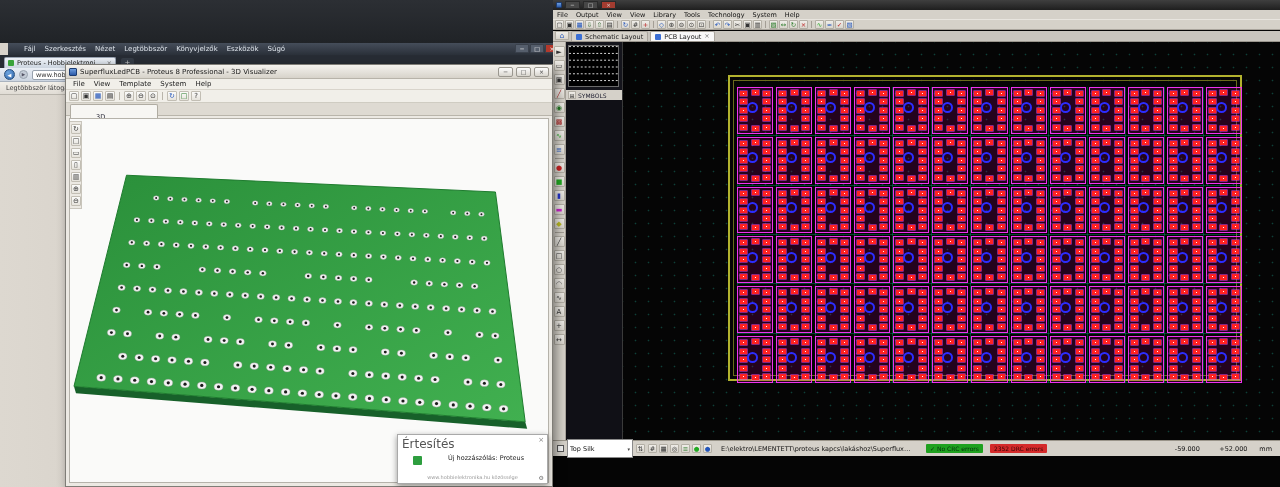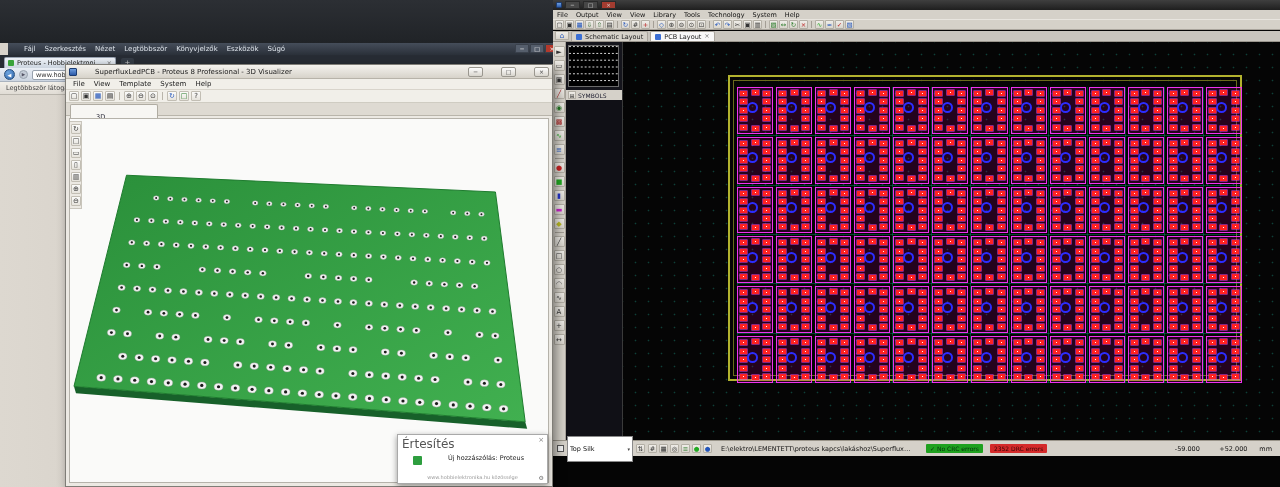--- a/index.html
+++ b/index.html
@@ -53,7 +53,7 @@
   
   #win3d{position:absolute;left:65px;top:64px;width:488px;height:423px;background:#ece9e3;
     border:1px solid #7f7d77;box-shadow:3px 4px 10px rgba(0,0,0,.45);z-index:5}
-  .t3-titlebar{position:absolute;left:0;top:0;width:100%;height:14px;display:flex;align-items:center;gap:18px;
+  .t3-titlebar{position:absolute;left:0;top:0;width:100%;height:14px;display:flex;align-items:center;gap:3px;
     padding:0 3px;background:linear-gradient(#f4f2ee,#d7d3ca);border-bottom:1px solid #b7b3a9;font-size:7px;color:#1a1a1a}
   .app-icon{width:8px;height:8px;background:linear-gradient(#6f9fe0,#2c5aa8);border:1px solid #1c3c72;border-radius:1px;flex:none}
   .t3-title{flex:1;white-space:nowrap;overflow:hidden;text-overflow:ellipsis}

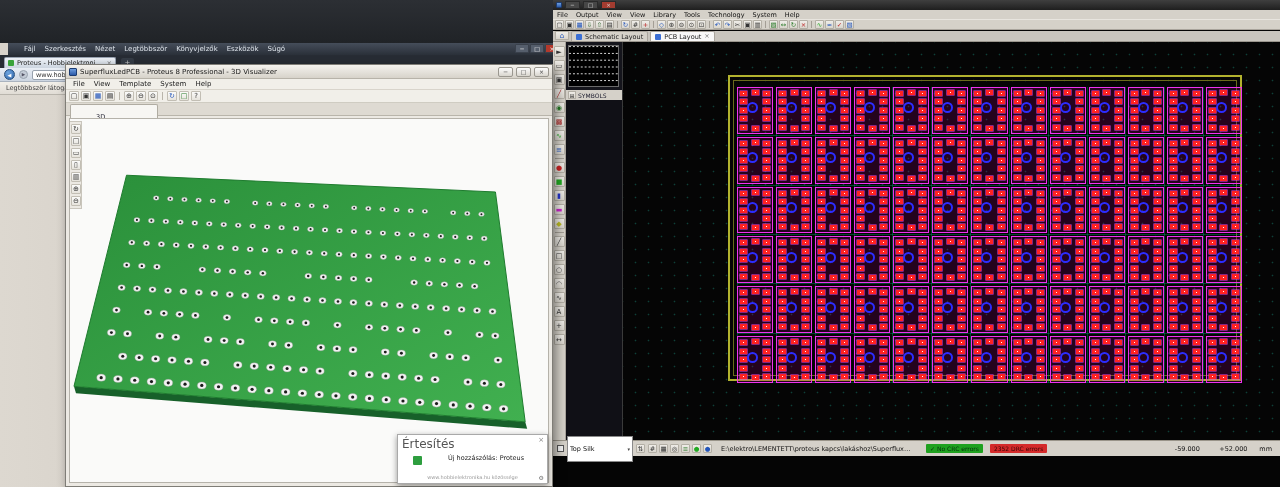--- a/index.html
+++ b/index.html
@@ -147,7 +147,7 @@
   .p-statusbar{position:absolute;left:0;top:440px;width:100%;height:16px;display:flex;align-items:center;gap:3px;
     padding:0 4px;background:#d5d1c9;border-top:1px solid #999489;font-size:6.5px;color:#111}
   .layer-swatch{width:7px;height:7px;background:#f5f5f5;border:1px solid #555;flex:none}
-  .layer-select{width:66px;height:26px;background:#fff;border:1px solid #8a8a8a;display:flex;align-items:center;
+  .layer-select{width:66px;height:19px;background:#fff;border:1px solid #8a8a8a;display:flex;align-items:center;
     padding:0 2px;gap:2px;flex:none}
   .layer-select .lbl{flex:1;font-size:6.5px}
   .layer-select .arrow{font-size:5px;color:#444}

